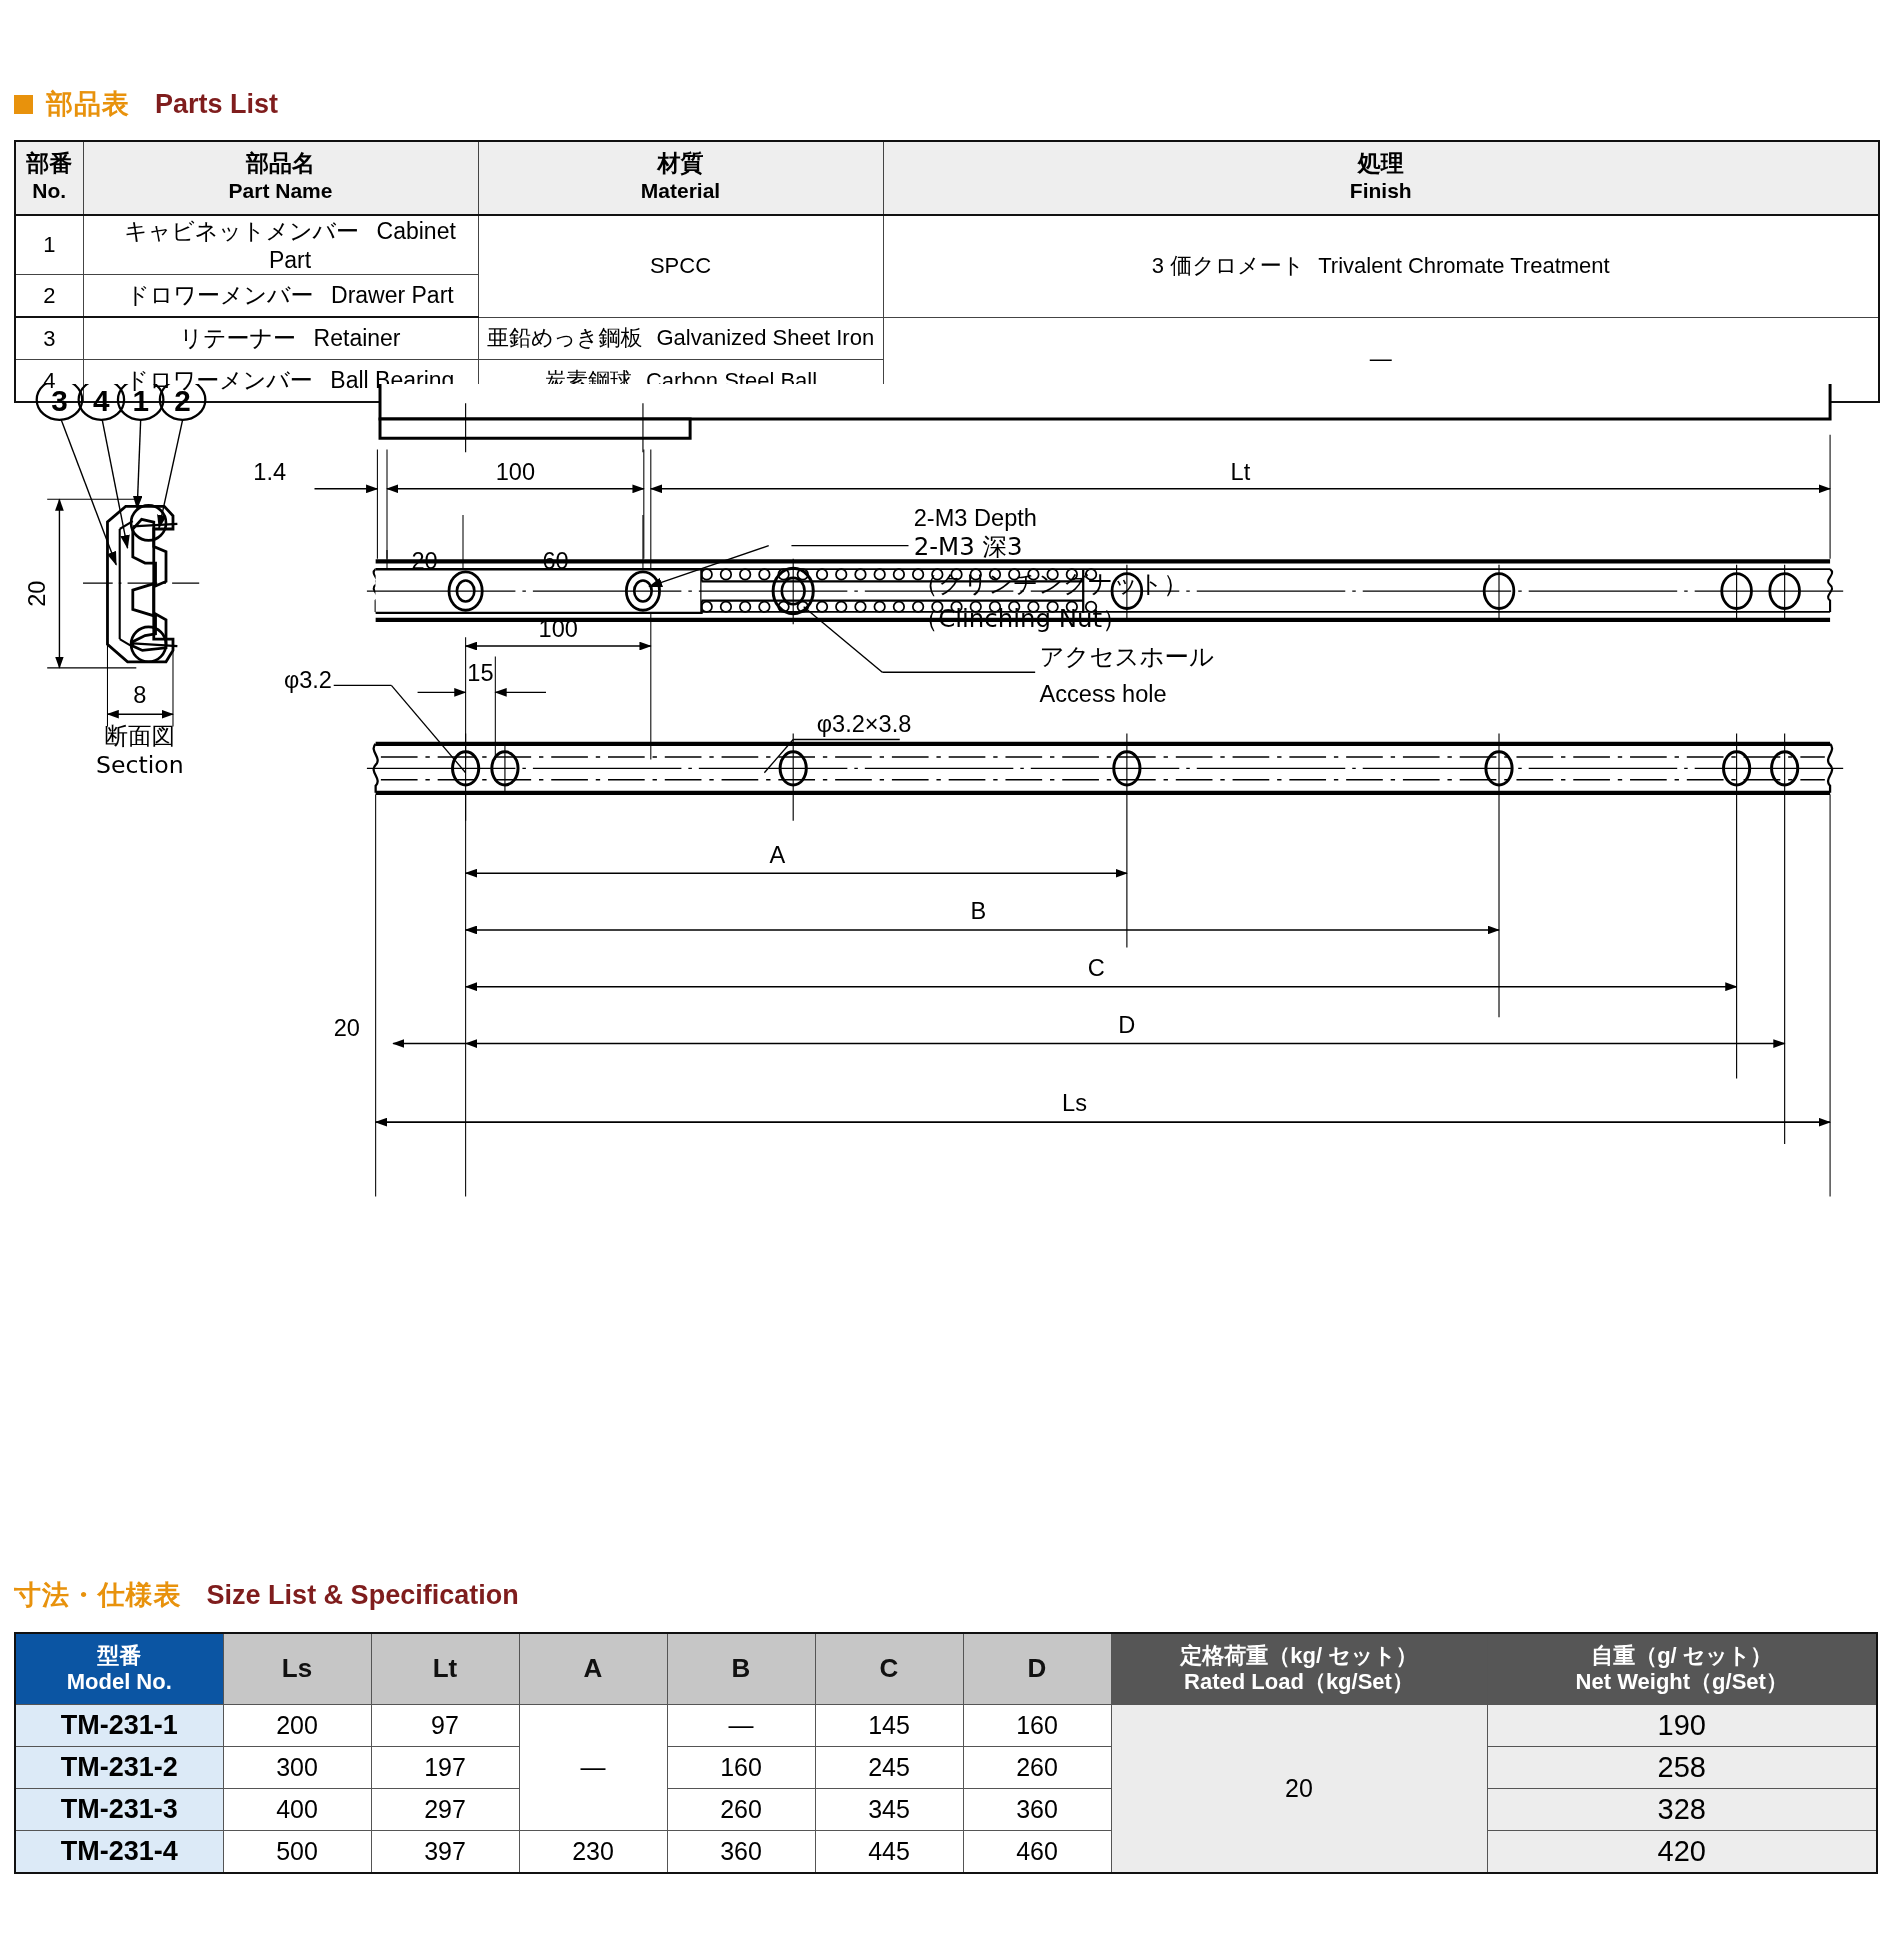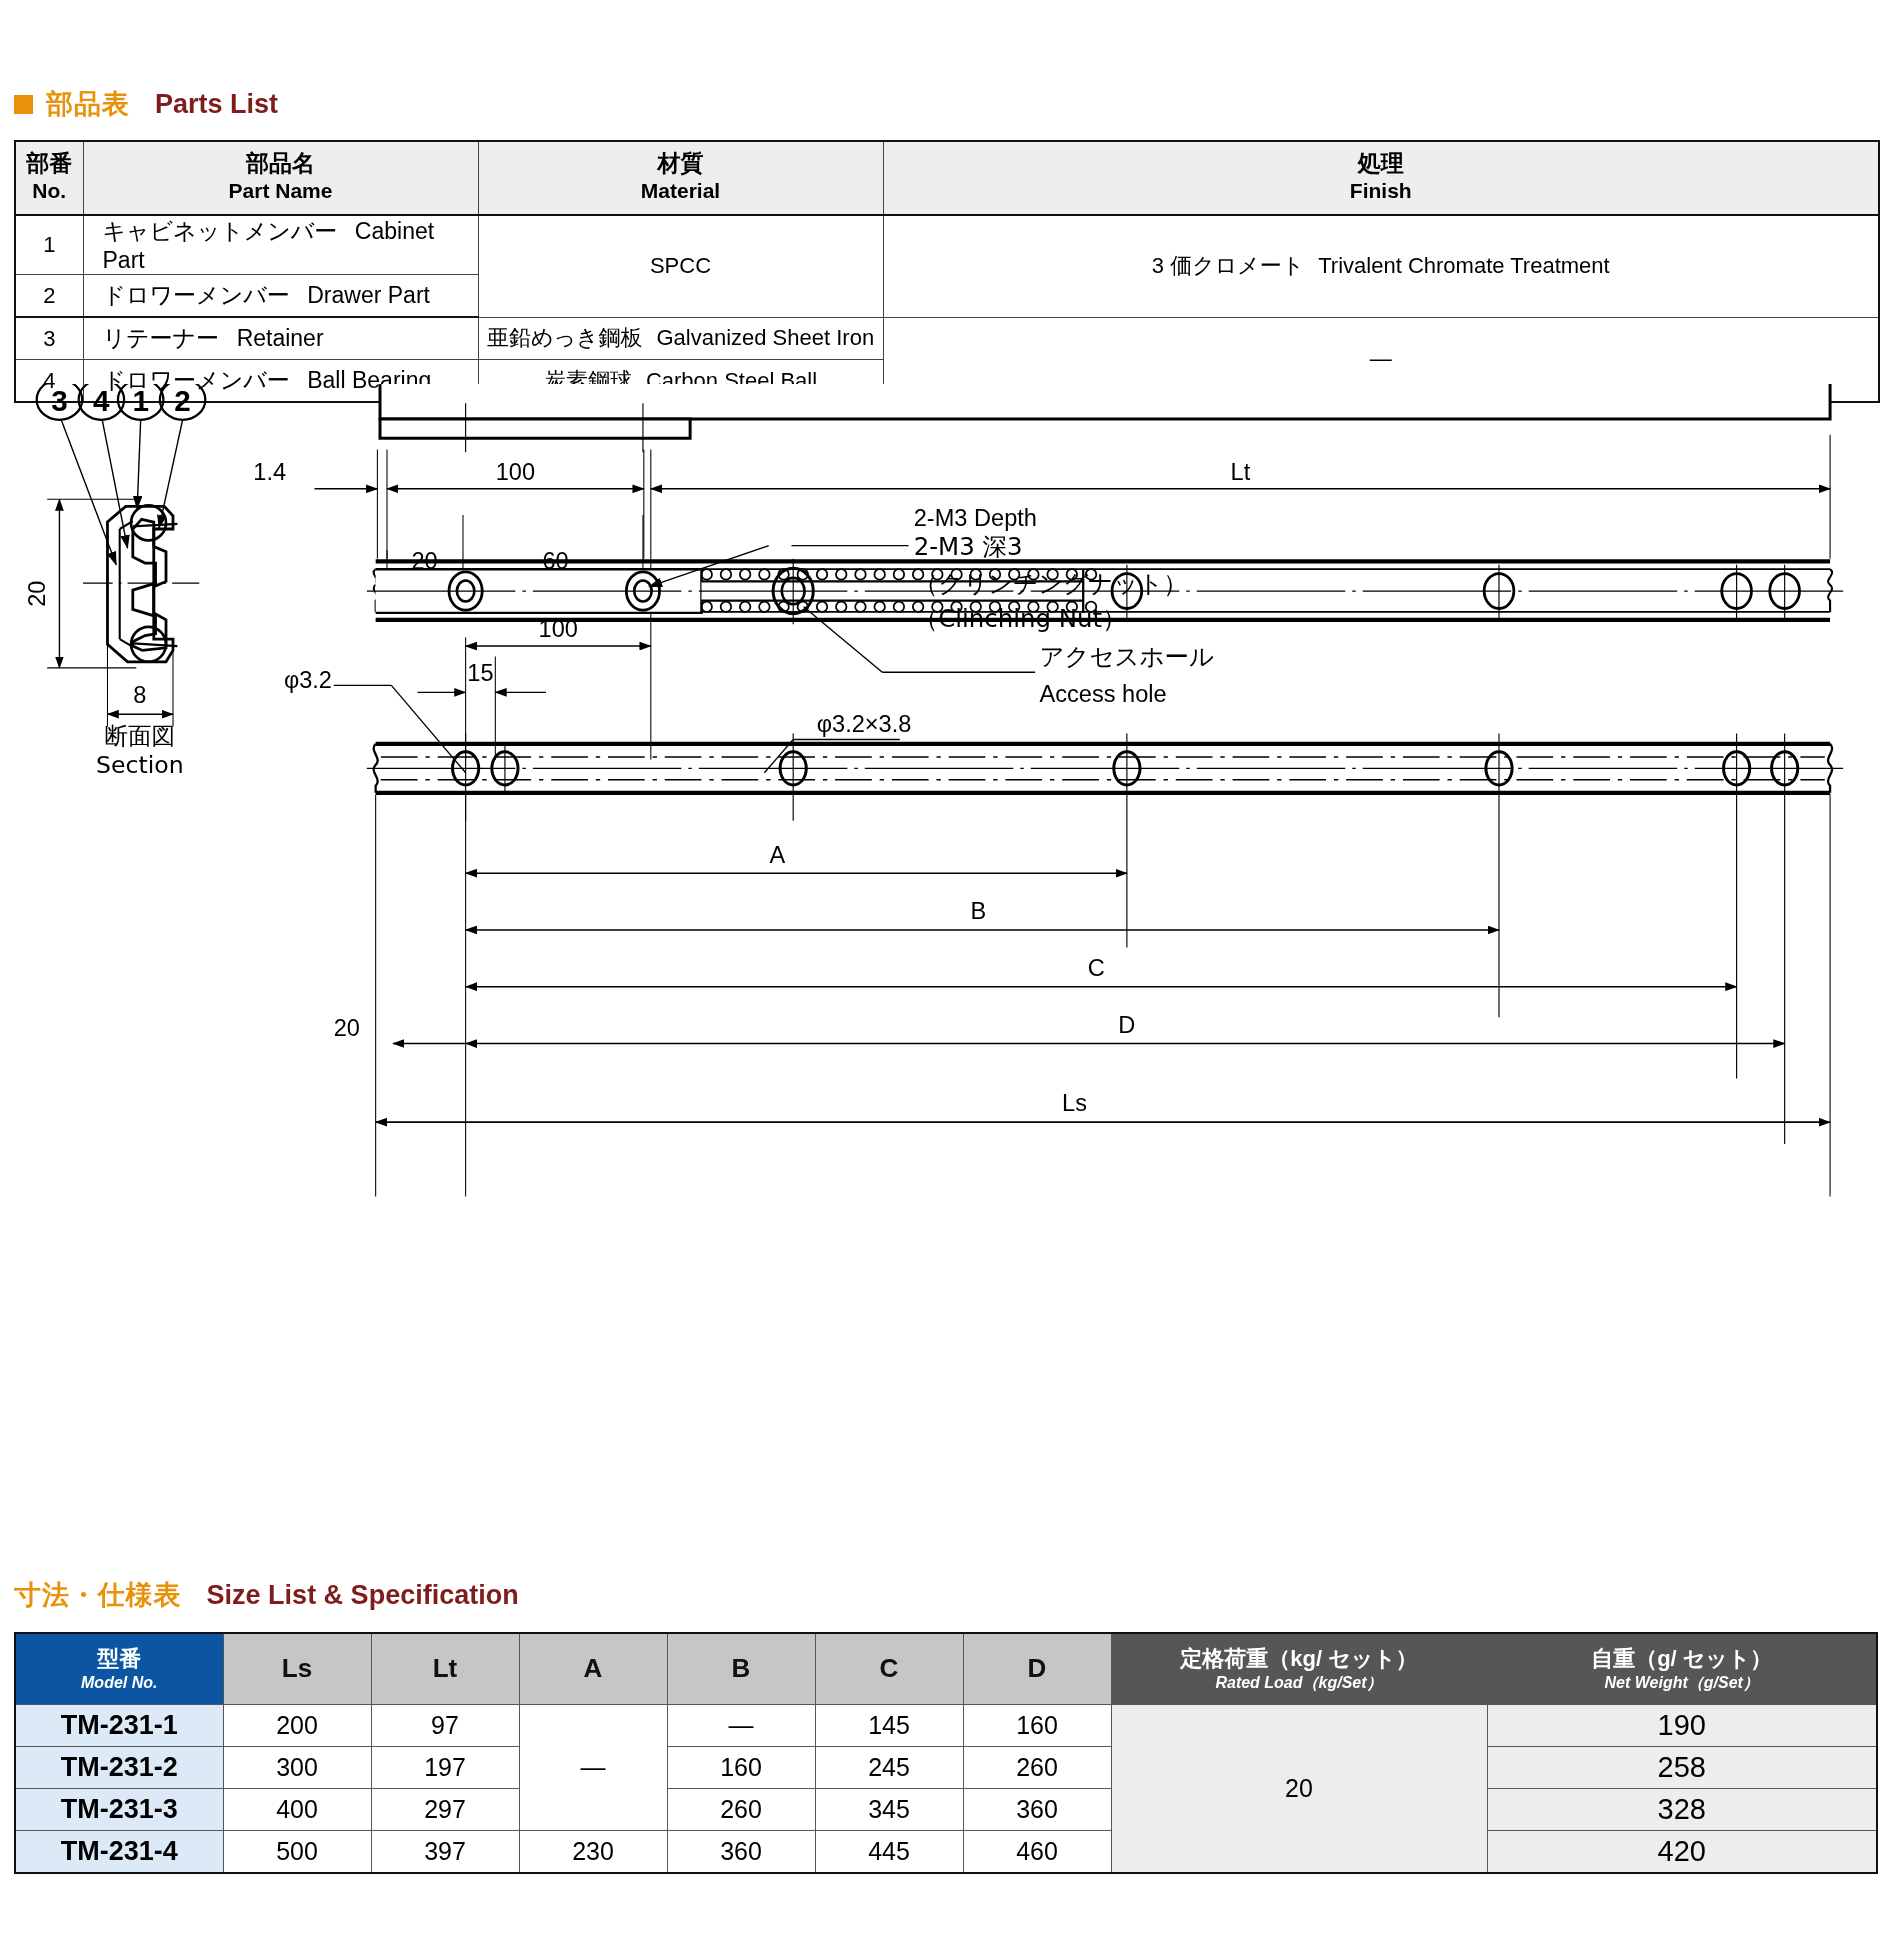--- a/index.html
+++ b/index.html
@@ -27,7 +27,7 @@
   #parts-table tr.hdr td .l2{font-size:21px;}
   #parts-table .thickline{border-bottom:2.6px solid #111;}
   #parts-table td.body{height:41px;}
-  #parts-table td.pname{text-align:left;padding-left:19px;font-size:23px;}
+  #parts-table td.pname{text-align:center;padding-left:19px;font-size:23px;}
   #parts-table td.pname .en{margin-left:17.5px;}
   #parts-table td.matcell .en{margin-left:14px;}
   #parts-table td.fincell .en{margin-left:14px;}

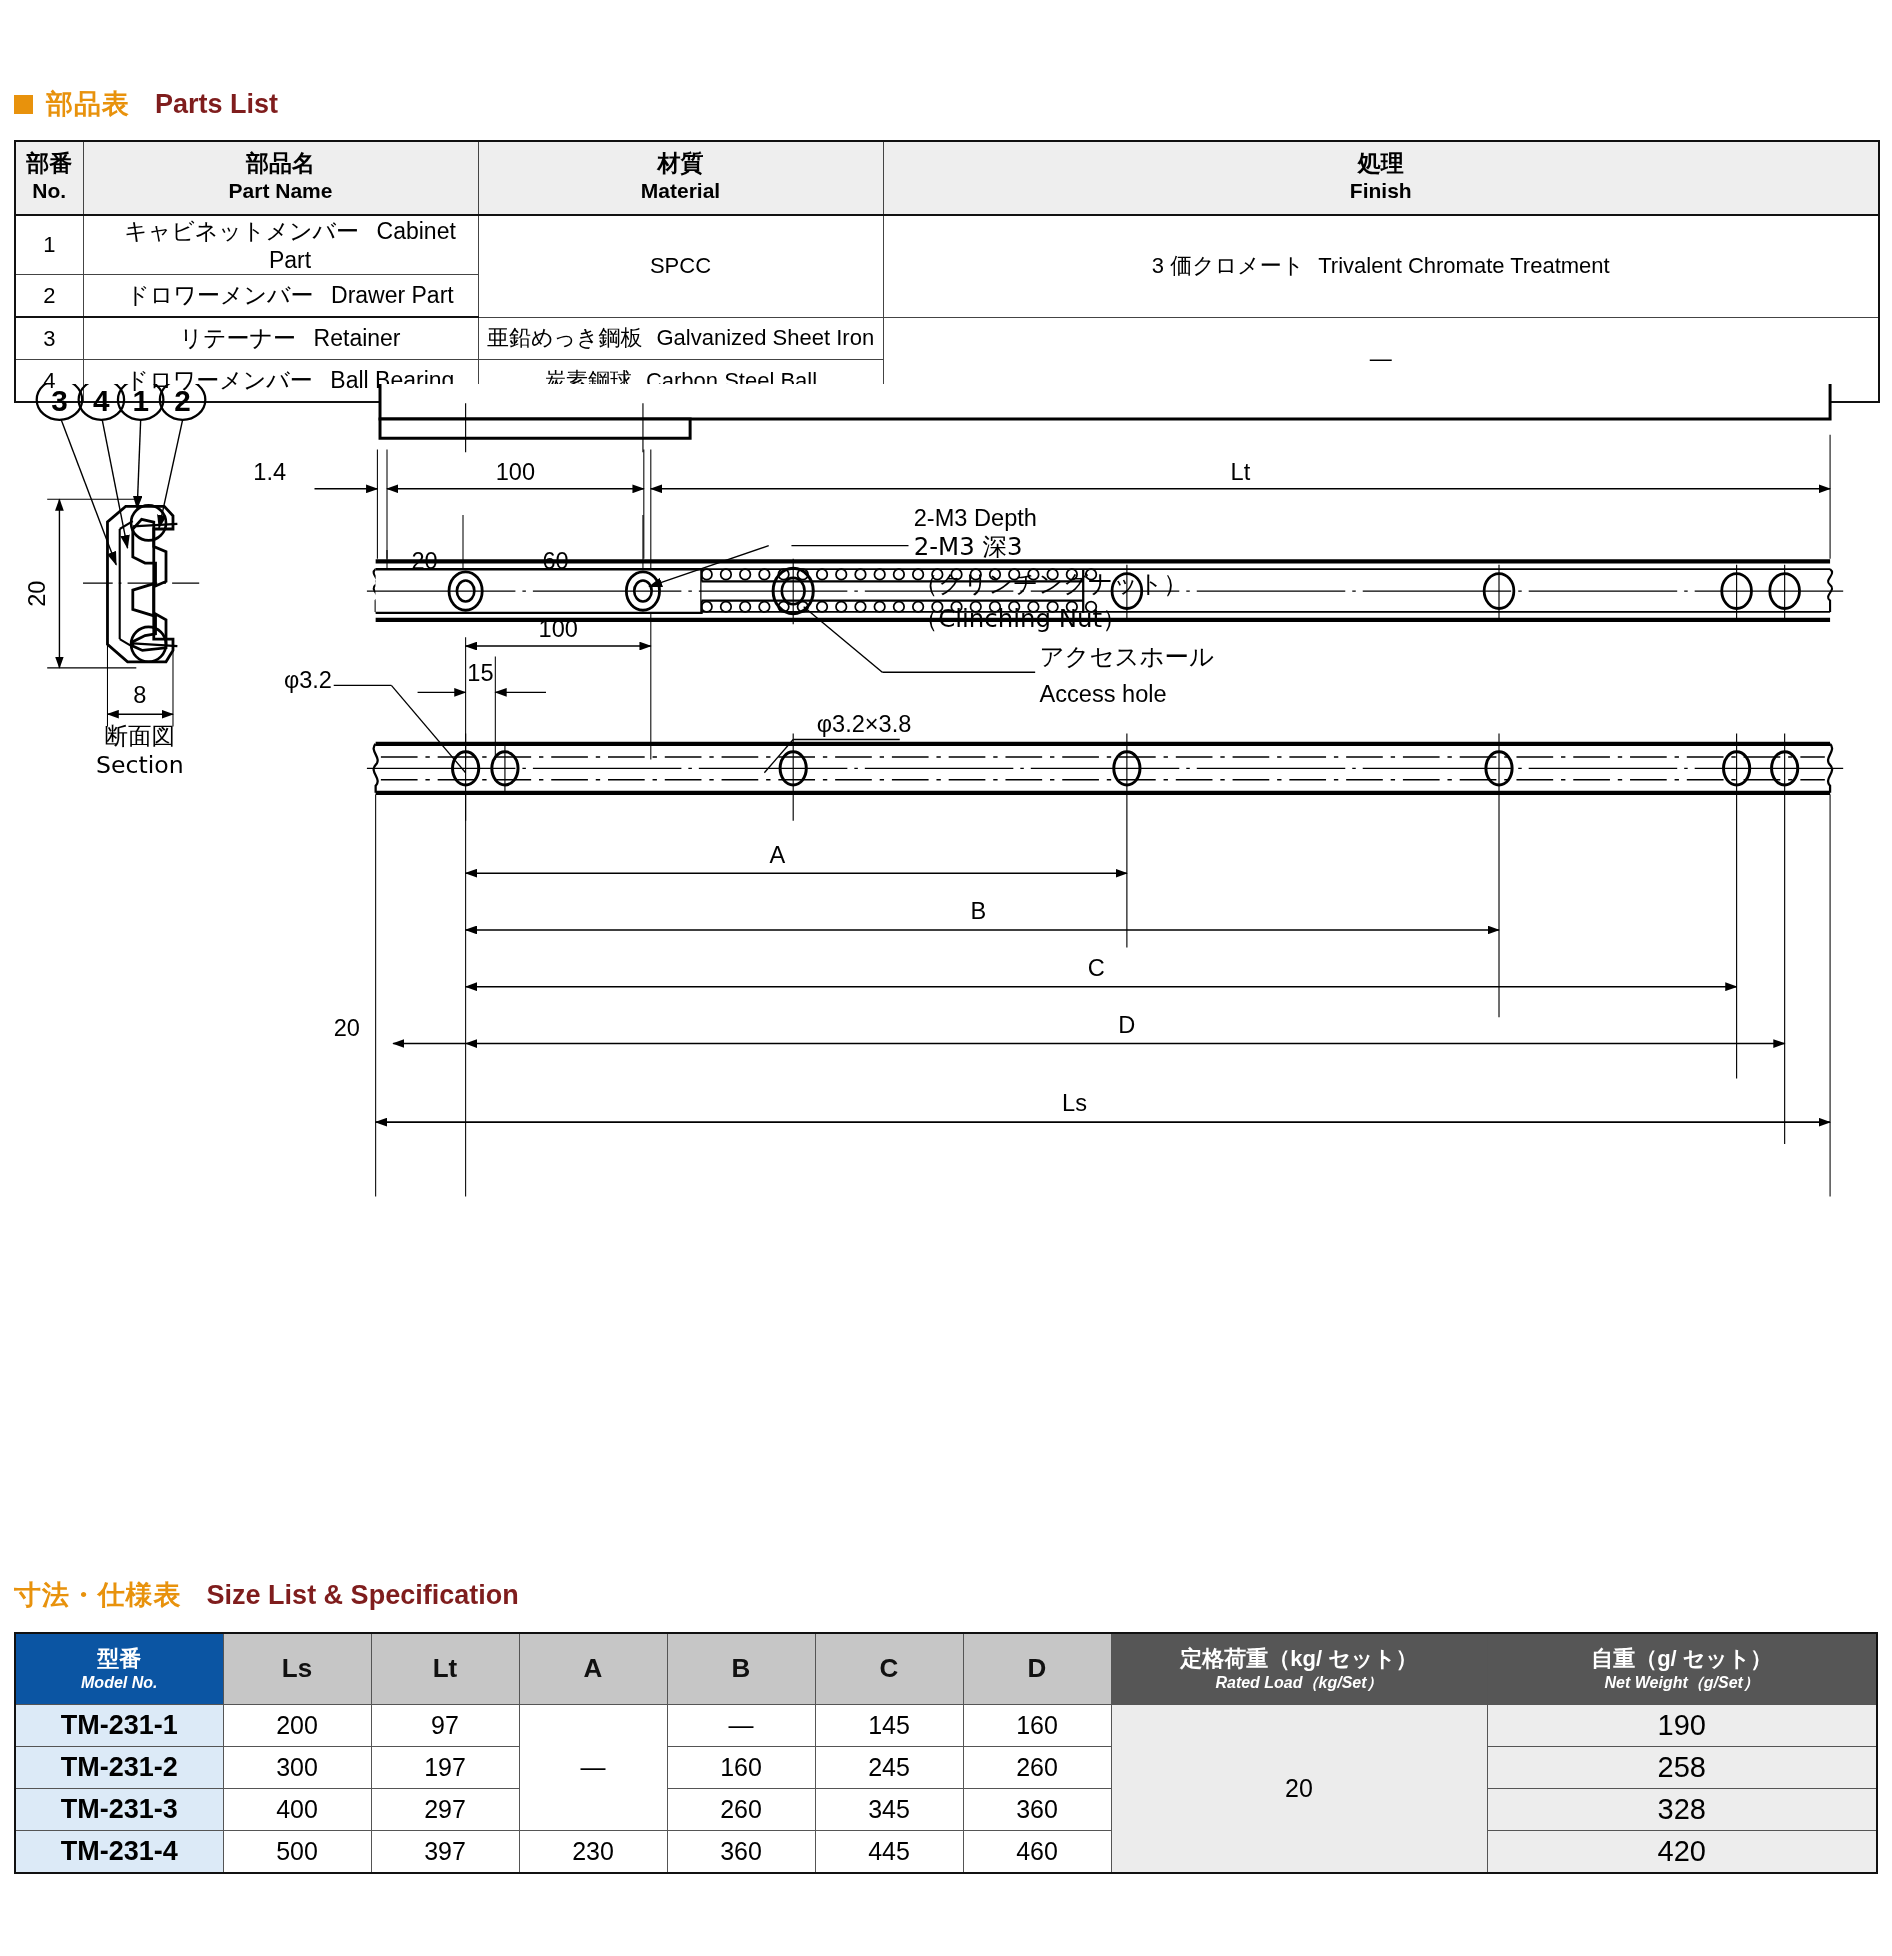--- a/index.html
+++ b/index.html
@@ -45,7 +45,7 @@
   #spec-table td.load{background:#ececec;font-size:25px;}
   #spec-table td.wt{background:#ededed;font-size:29px;}
   #spec-table .hl1{font-size:22px;display:block;}
-  #spec-table .hl2{font-size:16px;display:block;font-style:italic;}
+  #spec-table .hl2{font-size:22px;display:block;}
 
   
   #drawing{position:absolute;left:0;top:384px;width:1893px;height:1188px;}

